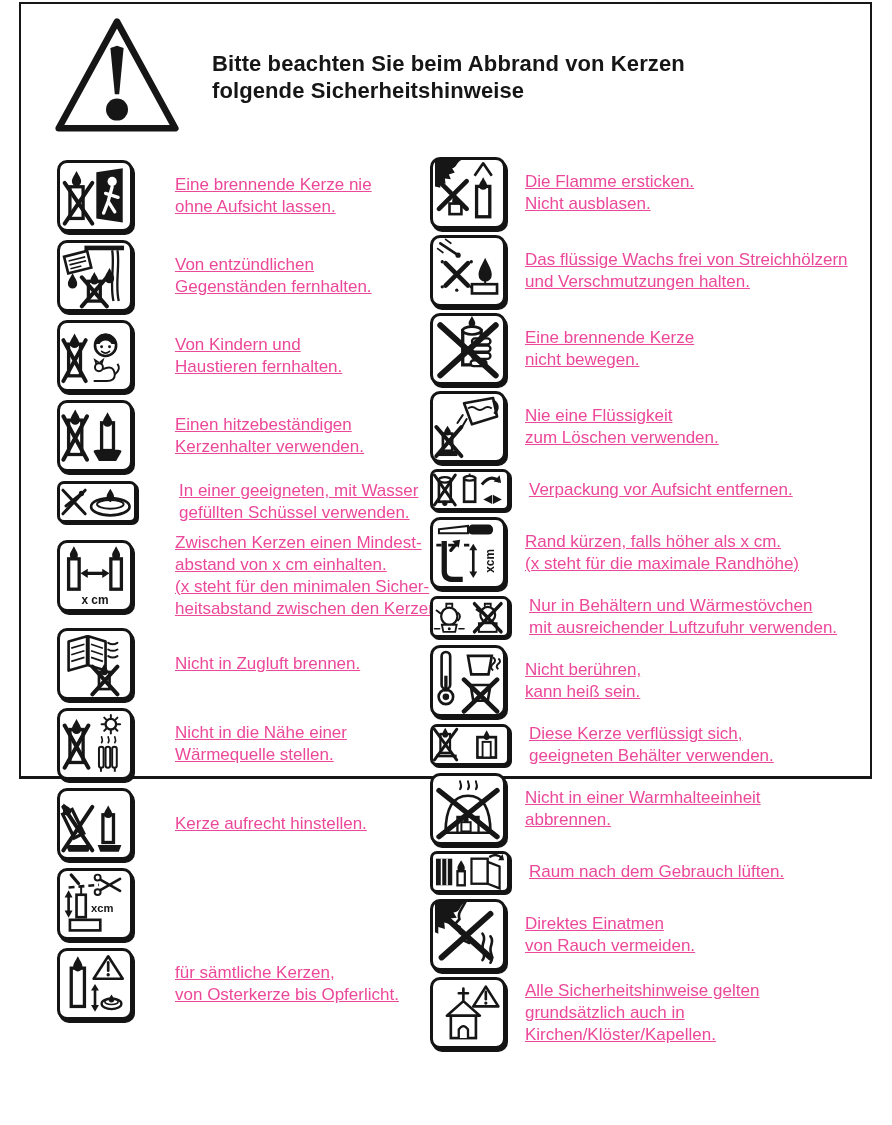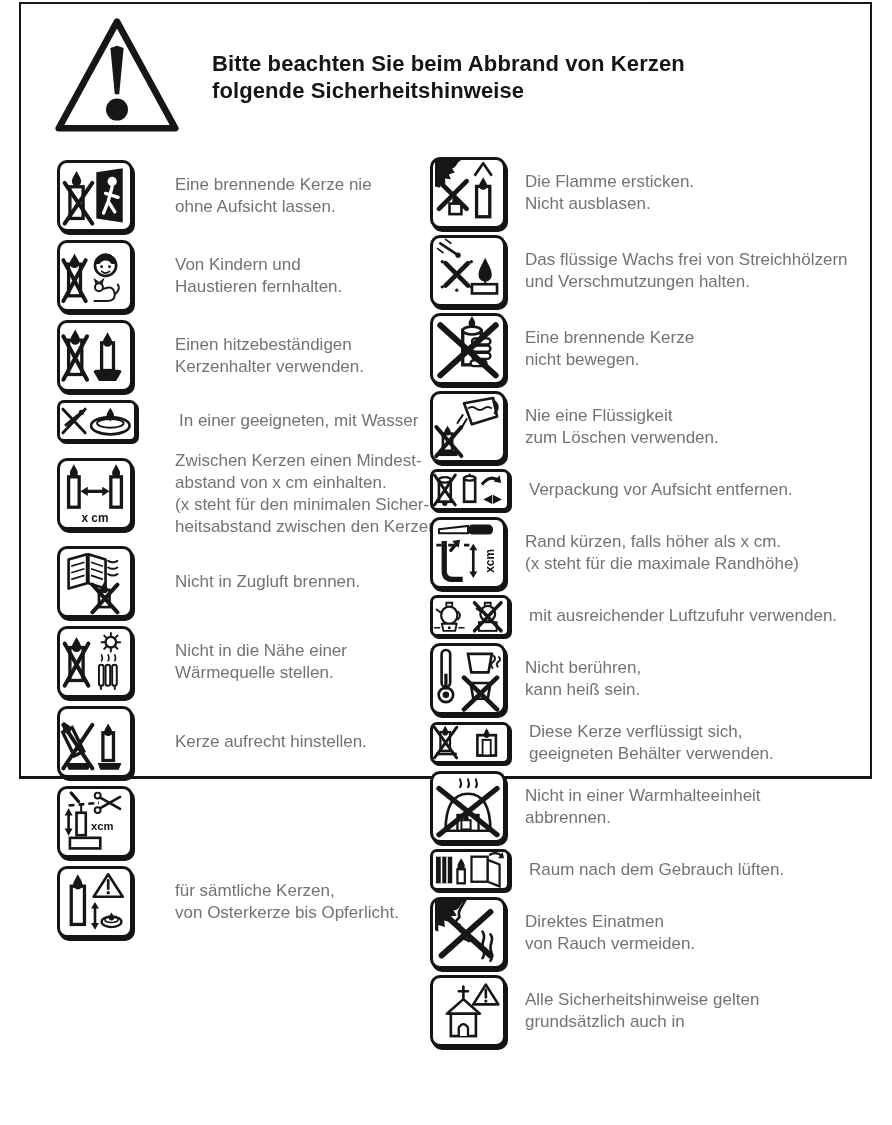--- a/index.html
+++ b/index.html
@@ -25,7 +25,7 @@
   .icon svg{width:100%;height:100%;display:block;}
   .col-left .text{margin-left:42px;}
   .col-right .text{margin-left:19px;}
-  .line{font-size:17px;line-height:22px;white-space:nowrap;color:#737373;}
+  .line{font-size:17px;line-height:22px;white-space:nowrap;color:#ec4899;text-decoration:underline;}
 </style>
 </head>
 <body>

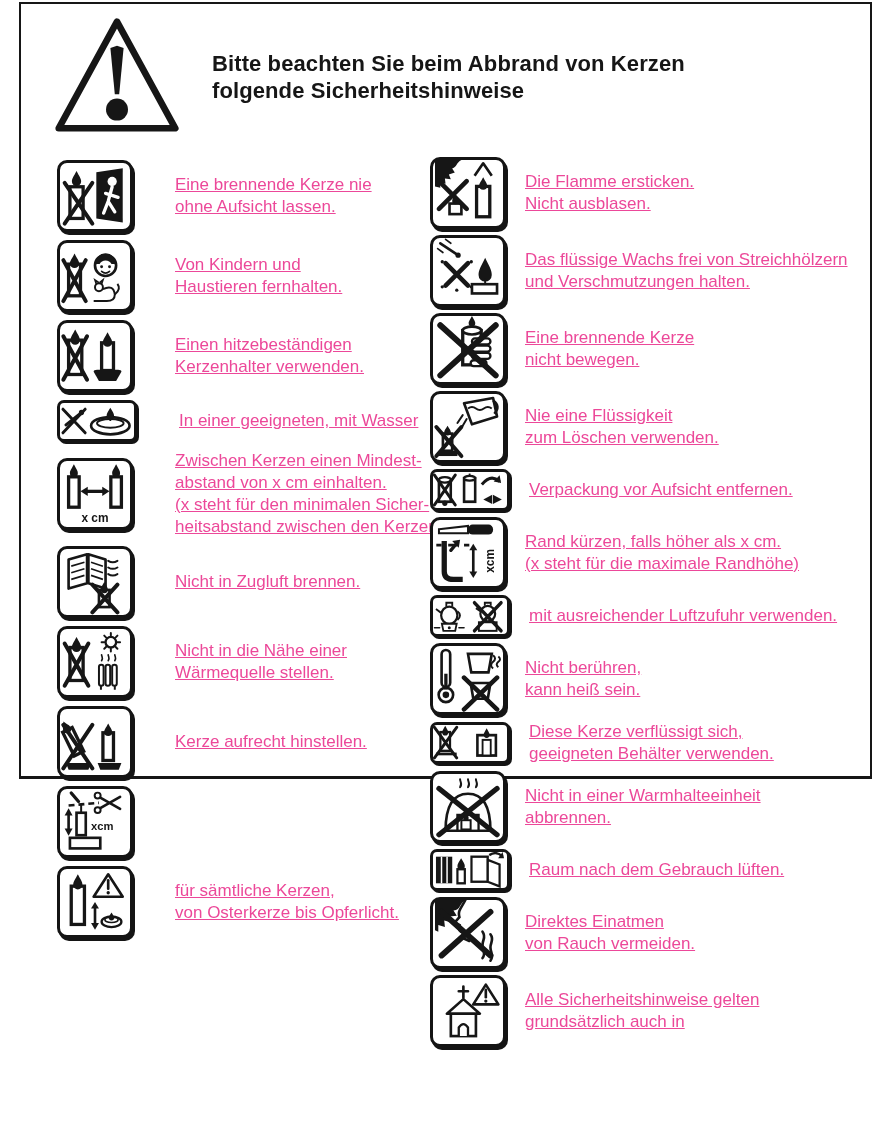--- a/index.html
+++ b/index.html
@@ -66,6 +66,27 @@
       <div class="item">
         <div class="icon square">
           <svg viewBox="0 0 100 100">
+            <rect x="34" y="4" width="60" height="7" fill="#161616"></rect>
+            <path d="M84 11 C88 34 80 62 86 88 M76 11 C80 34 72 62 78 88" stroke="#161616" stroke-width="3.5" fill="none"></path>
+            <g transform="rotate(-14 24 30)">
+              <rect x="6" y="16" width="36" height="26" fill="#fff" stroke="#161616" stroke-width="4"></rect>
+              <path d="M11 24 H37 M11 30 H37 M11 36 H28" stroke="#161616" stroke-width="2.5"></path>
+            </g>
+            <path d="M16 46 c-4 8 -7 11 -7 16 a7 7 0 0 0 14 0 c0 -5 -3 -8 -7 -16 z" fill="#161616"></path>
+            <path d="M72 38 c-4 8 -7 11 -7 16 a7 7 0 0 0 14 0 c0 -5 -3 -8 -7 -16 z" fill="#161616"></path>
+            <rect x="40" y="58" width="18" height="30" fill="#fff" stroke="#161616" stroke-width="5"></rect>
+            <path d="M49 44 c-3 6 -6 9 -6 13 a6 6 0 0 0 12 0 c0 -4 -3 -7 -6 -13 z" fill="#161616"></path>
+            <path d="M30 52 L68 96 M68 52 L30 96" stroke="#161616" stroke-width="6" stroke-linecap="round"></path>
+          </svg>
+        </div>
+        <div class="text">
+          <div class="line">Von entzündlichen</div>
+          <div class="line">Gegenständen fernhalten.</div>
+        </div>
+      </div>
+      <div class="item">
+        <div class="icon square">
+          <svg viewBox="0 0 100 100">
             <rect x="10" y="32" width="18" height="48" fill="#fff" stroke="#161616" stroke-width="5"></rect>
             <path d="M19 16 c-4 8 -7 11 -7 15 a7 7 0 0 0 14 0 c0 -4 -3 -7 -7 -15 z" fill="#161616"></path>
             <path d="M2 26 L36 88 M36 26 L2 88" stroke="#161616" stroke-width="6" stroke-linecap="round"></path>

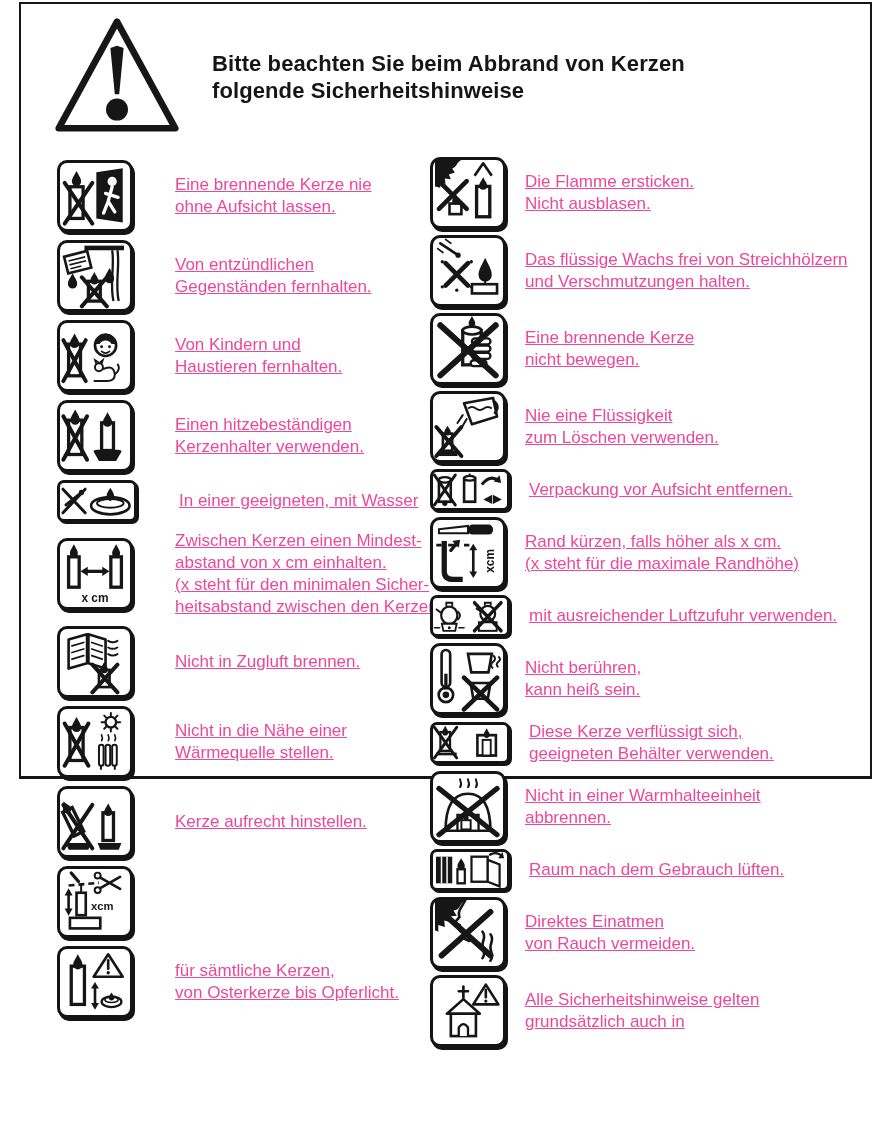--- a/index.html
+++ b/index.html
@@ -136,6 +136,7 @@
         </div>
         <div class="text">
           <div class="line">In einer geeigneten, mit Wasser</div>
+          <div class="line">gefüllten Schüssel verwenden.</div>
         </div>
       </div>
       <div class="item">

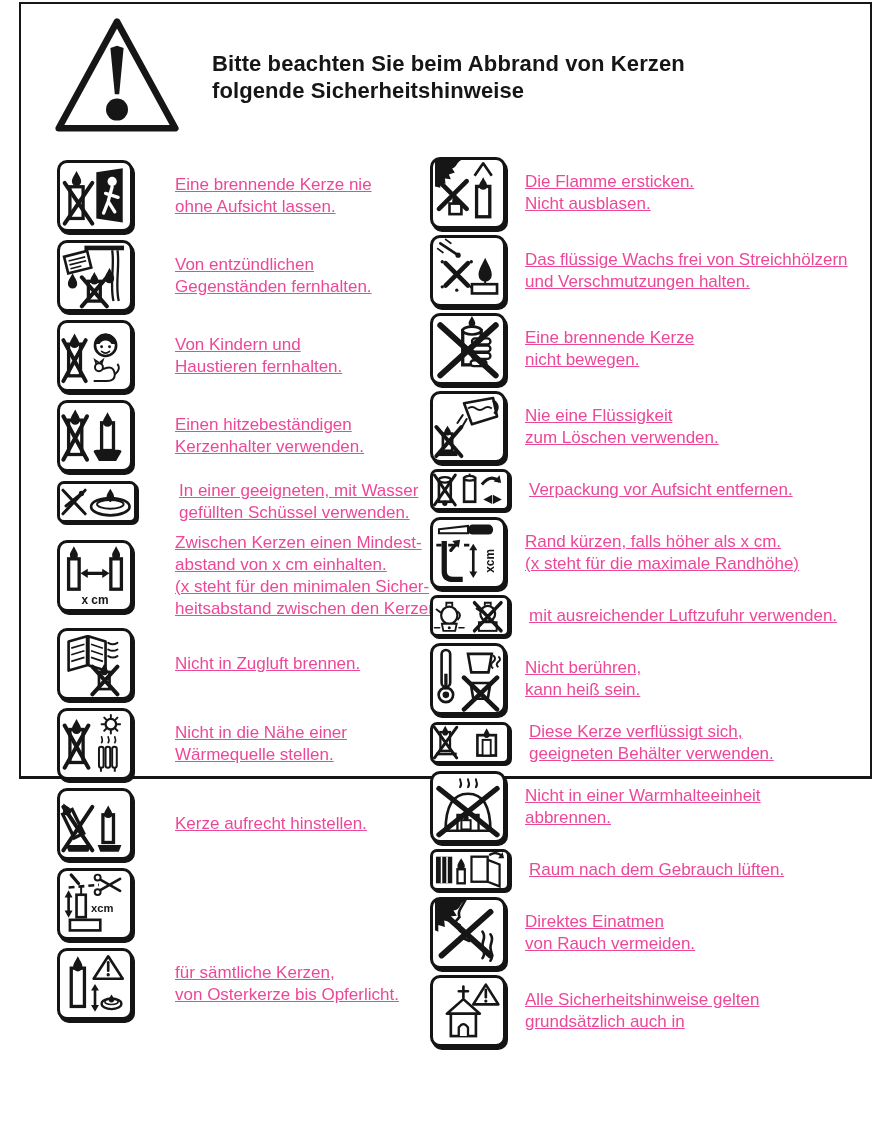--- a/index.html
+++ b/index.html
@@ -389,6 +389,7 @@
           </svg>
         </div>
         <div class="text">
+          <div class="line">Nur in Behältern und Wärmestövchen</div>
           <div class="line">mit ausreichender Luftzufuhr verwenden.</div>
         </div>
       </div>

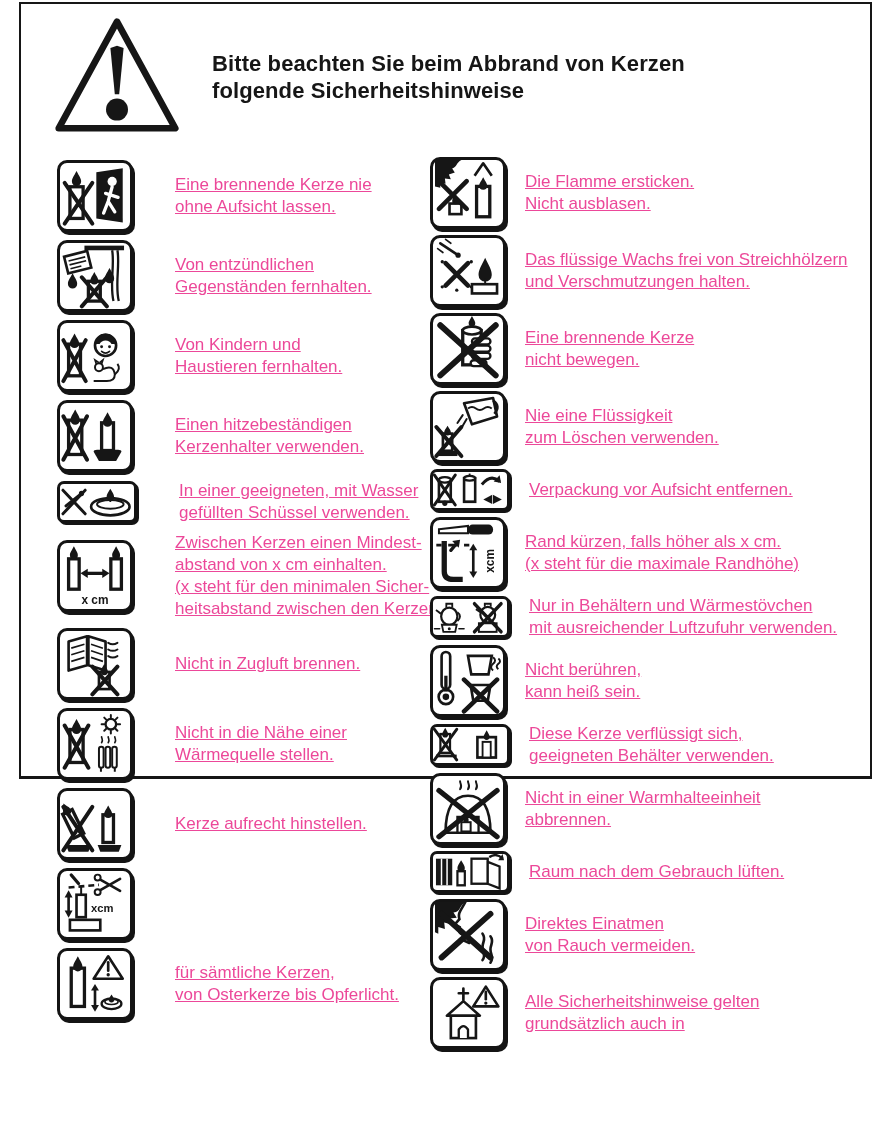--- a/index.html
+++ b/index.html
@@ -490,6 +490,7 @@
         <div class="text">
           <div class="line">Alle Sicherheitshinweise gelten</div>
           <div class="line">grundsätzlich auch in</div>
+          <div class="line">Kirchen/Klöster/Kapellen.</div>
         </div>
       </div>
     </div>

